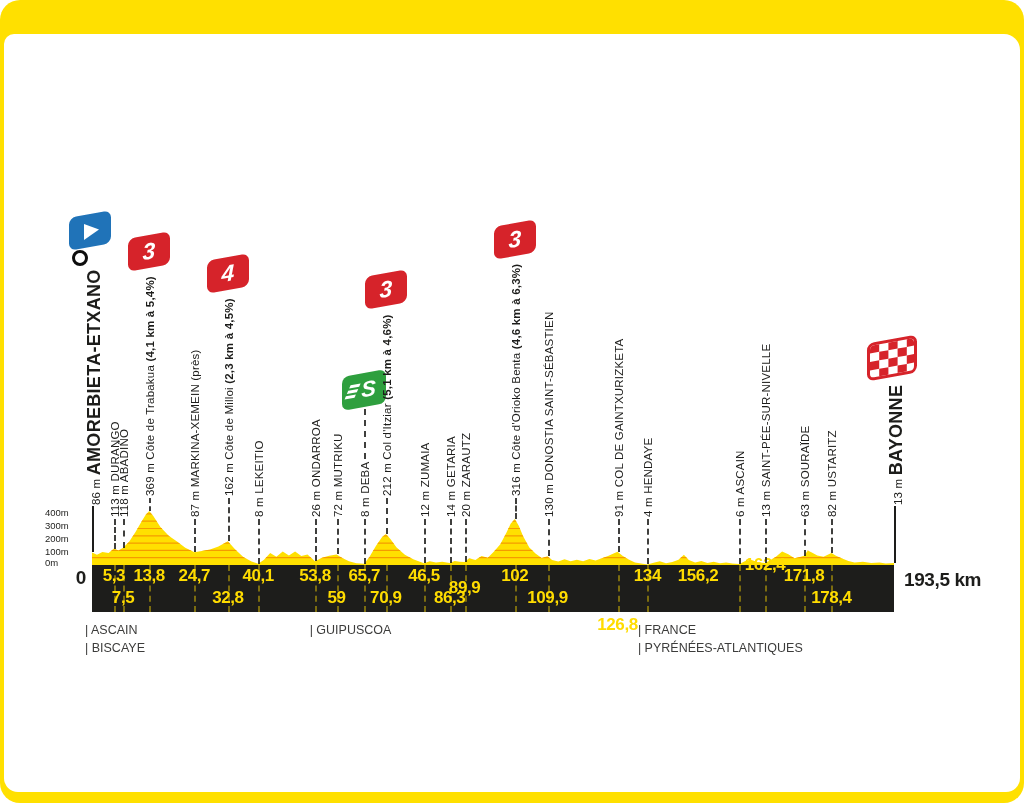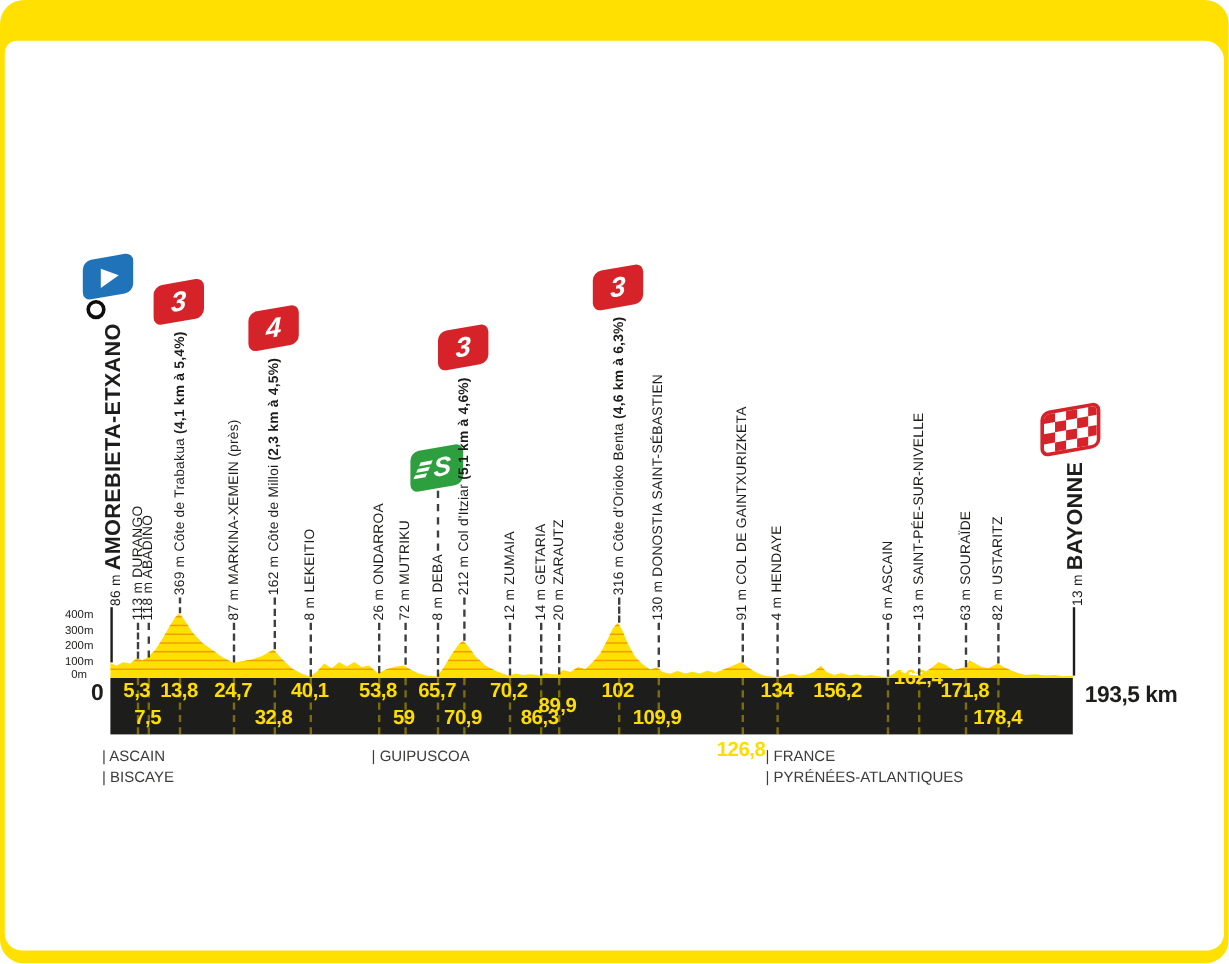--- a/index.html
+++ b/index.html
@@ -13,7 +13,7 @@
   .kmlab{position:absolute;width:74px;text-align:center;color:#ffdc00;font-weight:800;font-size:17px;letter-spacing:-0.4px;}
   .kmlab.end0{color:#1d1d1b;font-size:19px;text-align:right;width:34px;}
   .kmlab.endT{color:#1d1d1b;font-size:19px;text-align:left;width:110px;}
-  .axlab{position:absolute;width:42px;text-align:center;font-size:9.5px;color:#1d1d1b;}
+  .axlab{position:absolute;width:42px;text-align:left;font-size:9.5px;color:#1d1d1b;}
   .bartick{position:absolute;width:0;height:47px;border-left:2px dashed rgba(255,220,0,0.42);}
   .dashline{position:absolute;width:0;border-left:2px dashed rgba(29,29,27,0.85);}
   .solidline{position:absolute;width:0;border-left:2px solid #1d1d1b;}

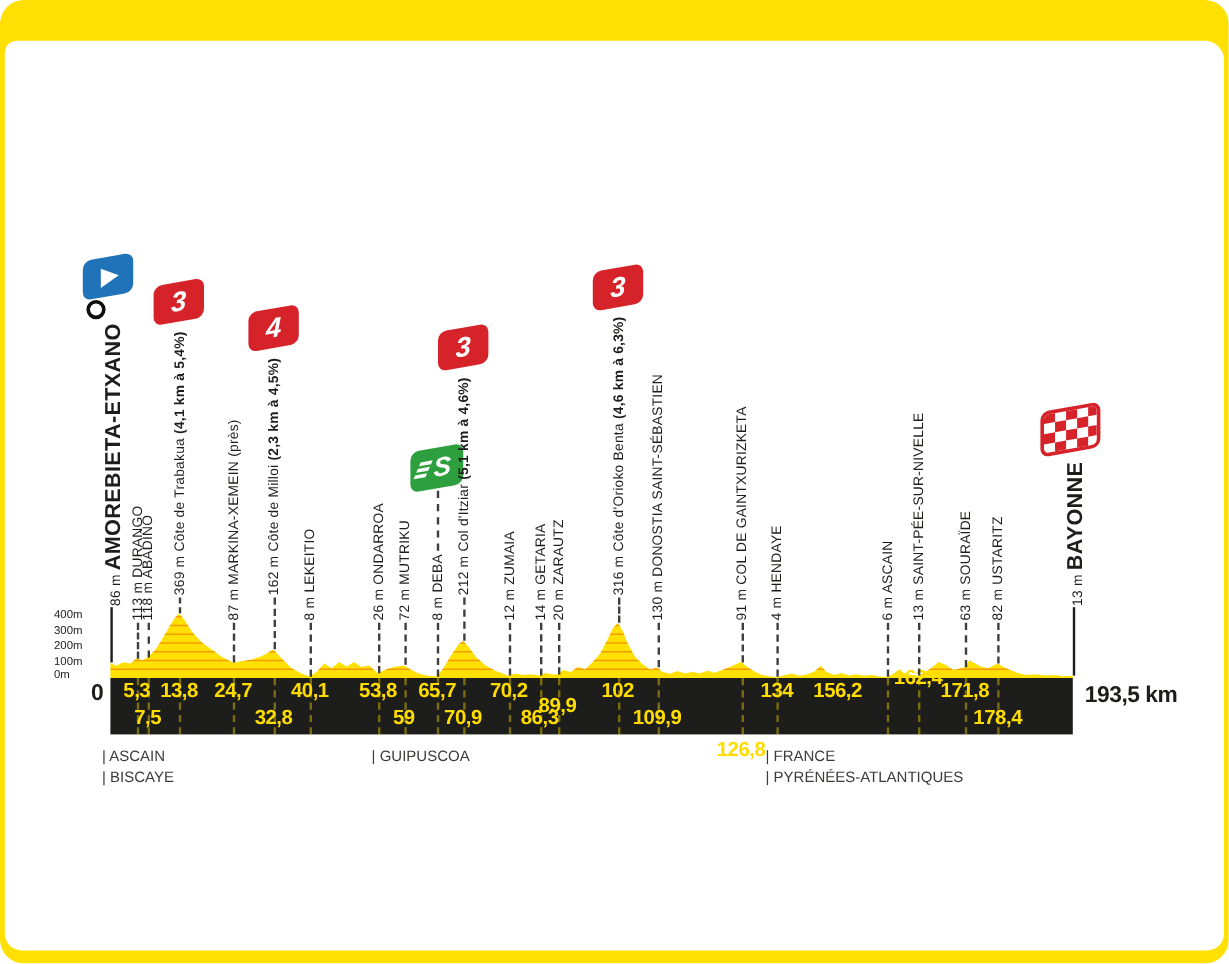--- a/index.html
+++ b/index.html
@@ -85,7 +85,7 @@
       <div class="bartick" style="left: 364.307px; top: 565px;"></div>
       <div class="kmlab" style="left: 348.859px; top: 588px;">70,9</div>
       <div class="bartick" style="left: 385.859px; top: 565px;"></div>
-      <div class="kmlab" style="left: 386.991px; top: 566px;">70,2</div>
+      <div class="kmlab" style="left: 386.991px; top: 566px;">46,5</div>
       <div class="bartick" style="left: 423.991px; top: 565px;"></div>
       <div class="kmlab" style="left: 412.688px; top: 588px;">86,3</div>
       <div class="bartick" style="left: 449.688px; top: 565px;"></div>

